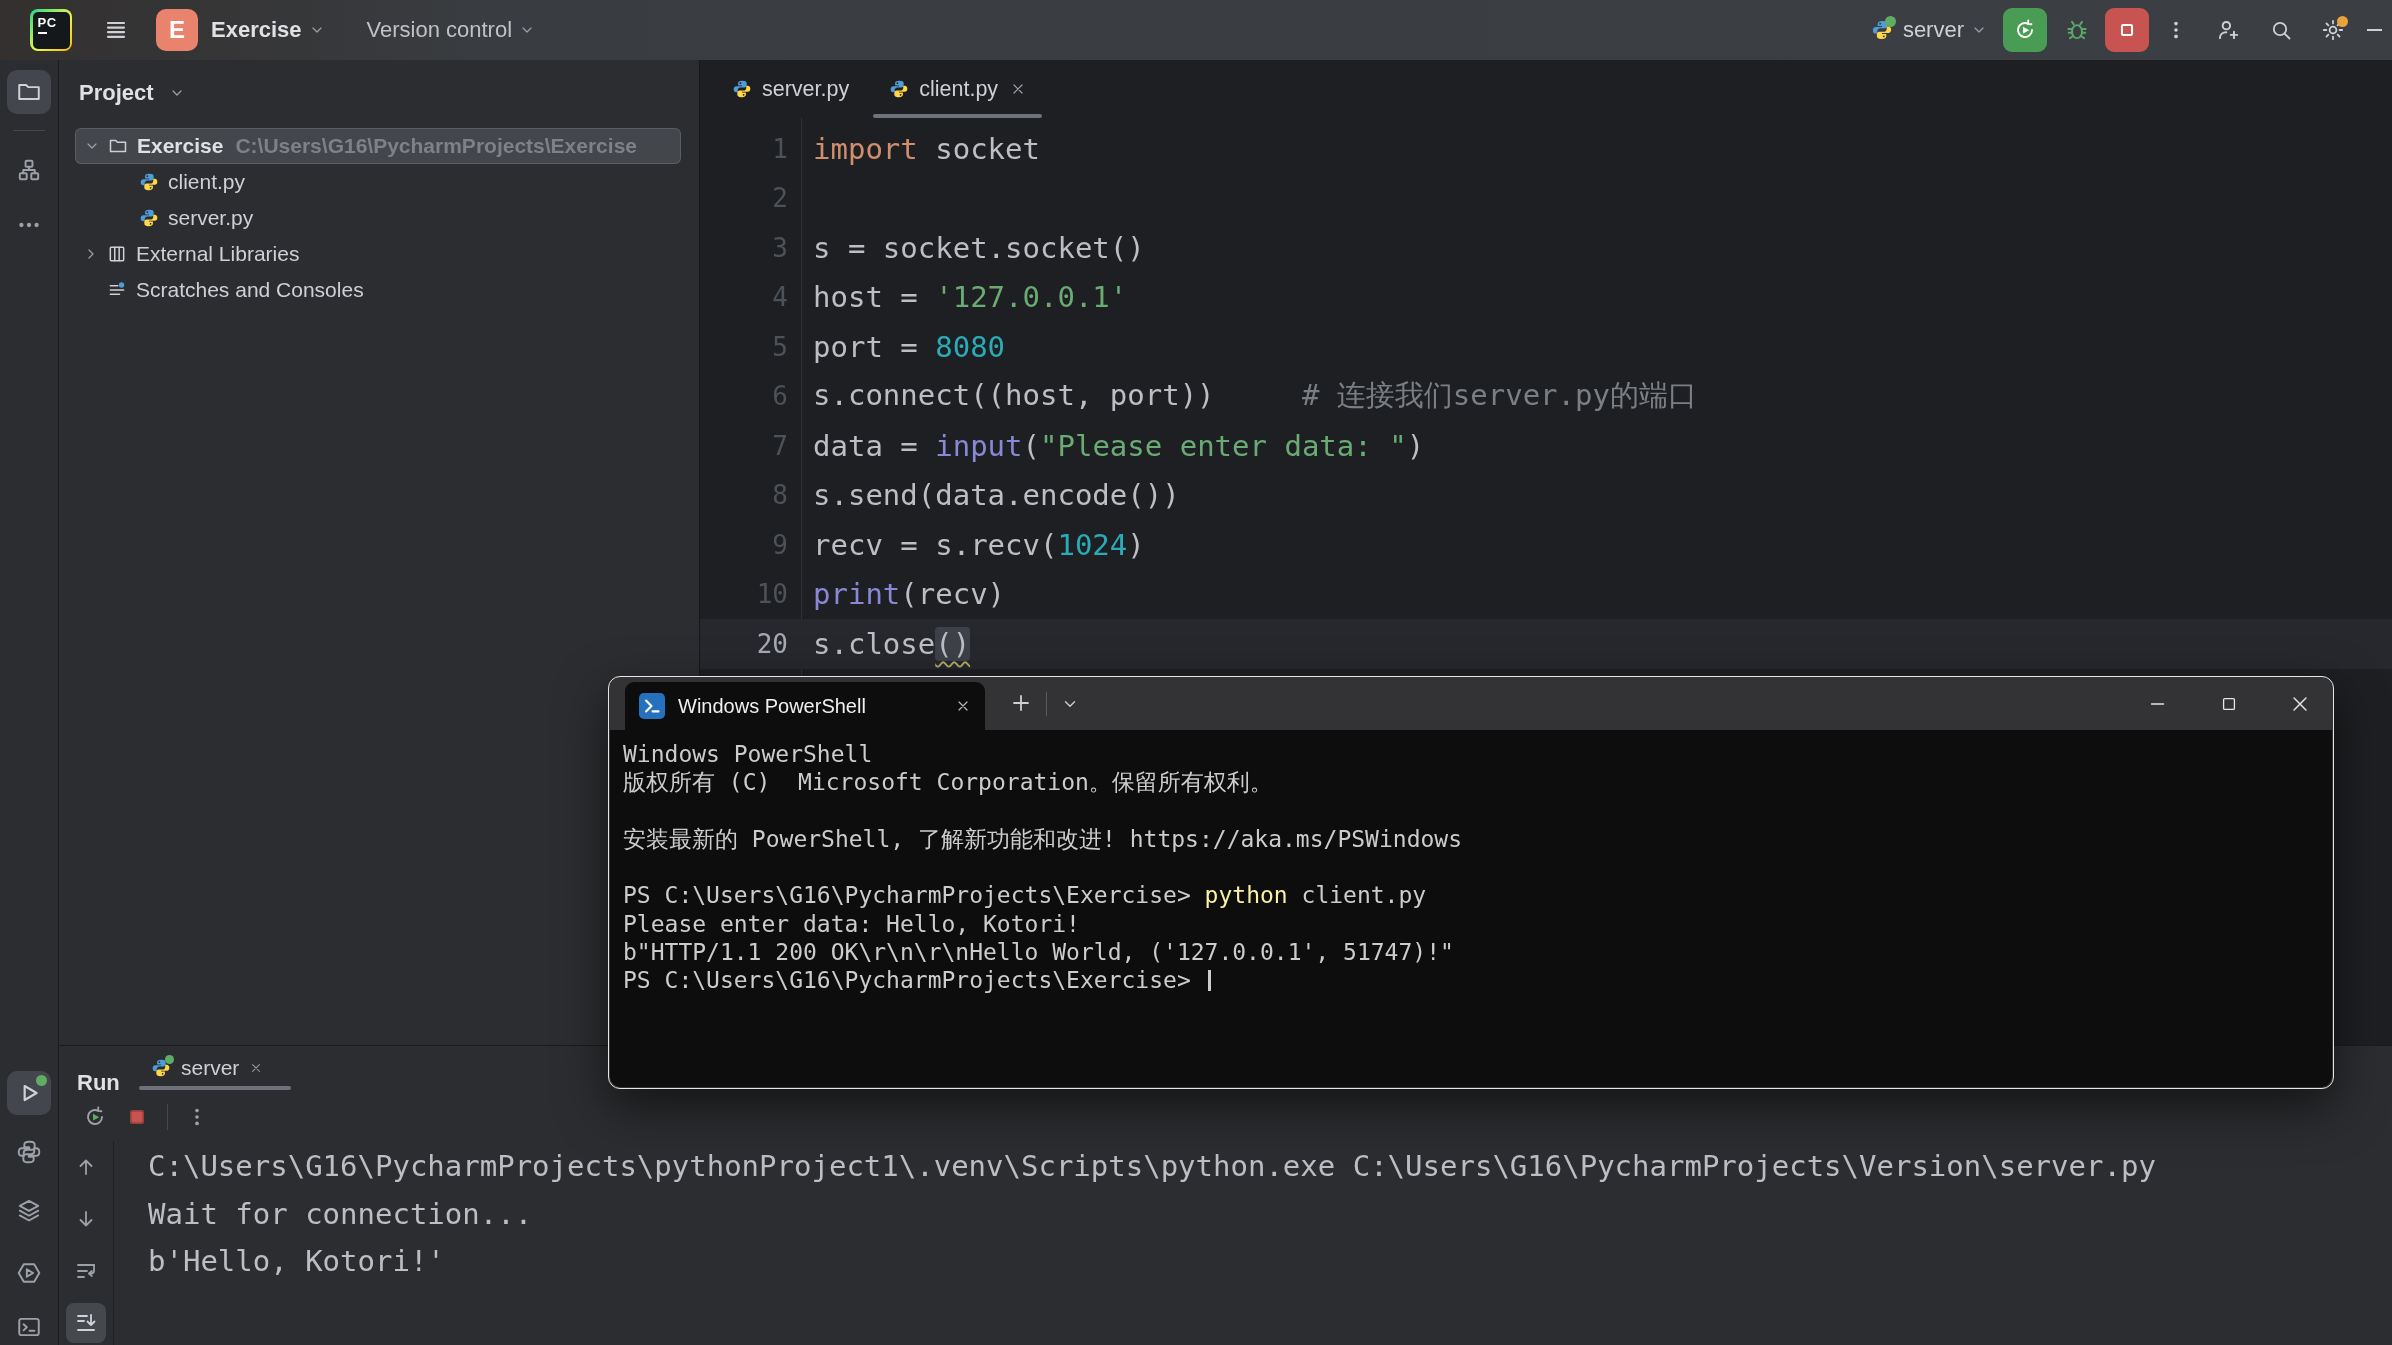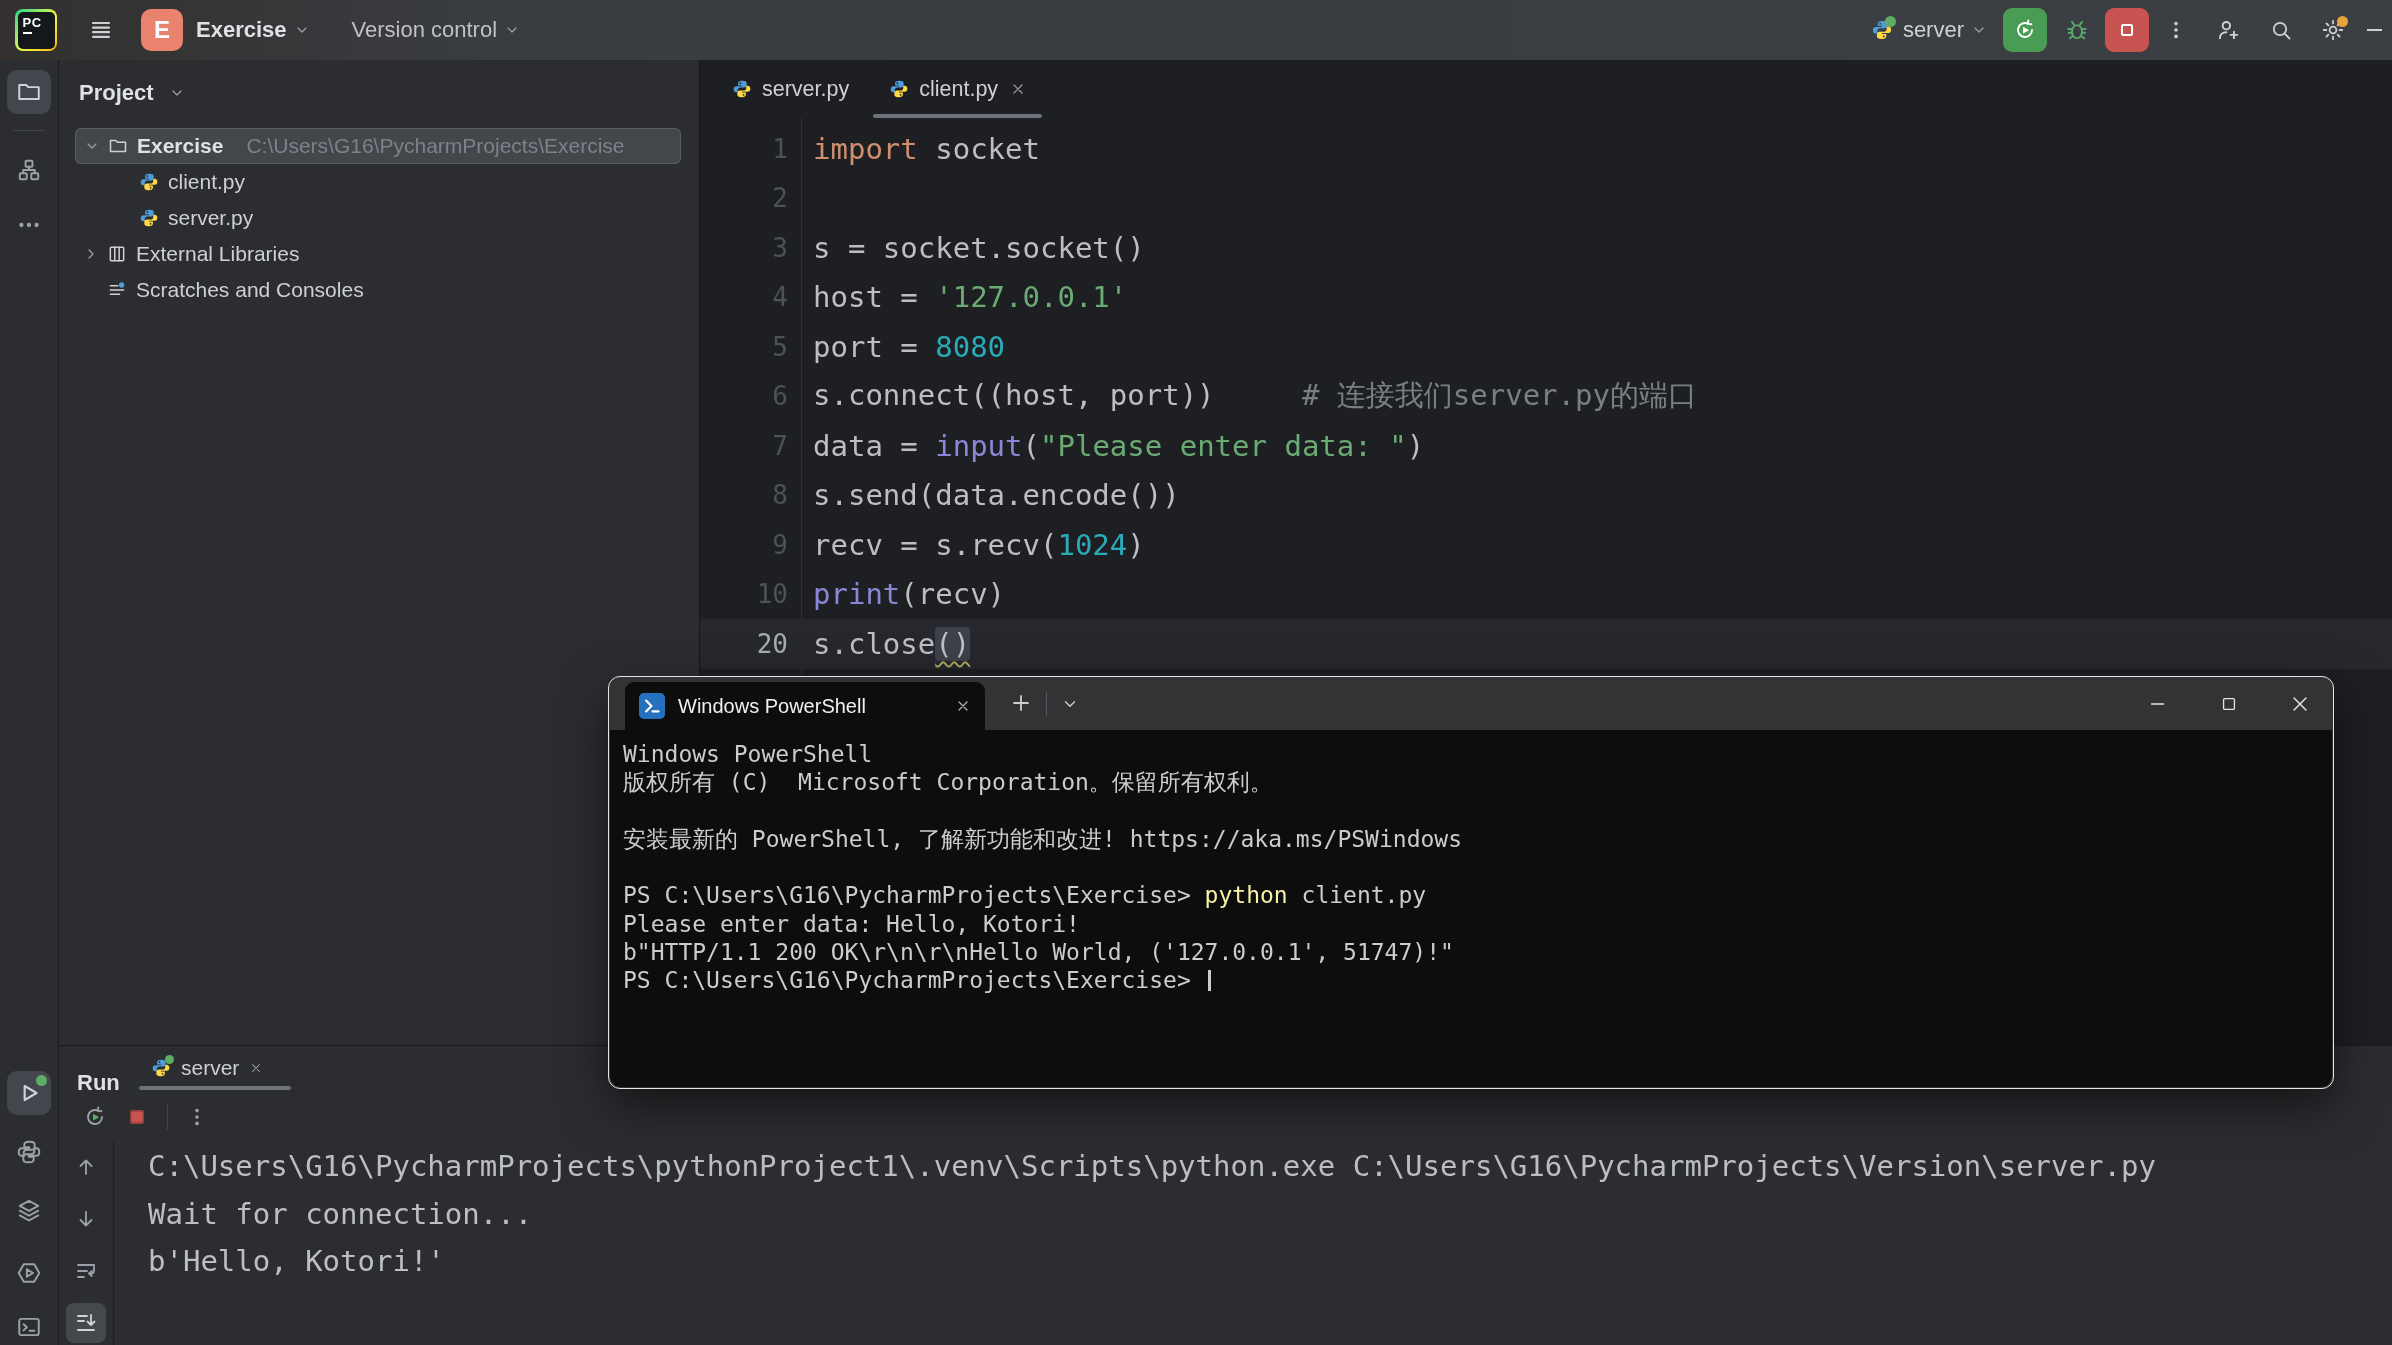--- a/index.html
+++ b/index.html
@@ -15,7 +15,7 @@
   .topbar{position:absolute;left:0;top:0;width:100%;height:60px;
           background:linear-gradient(90deg,#33302F 0%,#393C40 20%,#3B3E43 100%);
           display:flex;align-items:center;}
-  .pclogo{width:42px;height:42px;border-radius:8px;padding:2.5px;margin-left:15px;
+  .pclogo{width:42px;height:42px;border-radius:8px;padding:2.5px;margin-left:30px;
           background:linear-gradient(135deg,#21D789,#E9F84A 55%,#FDB60D);box-sizing:border-box;}
   .pcin{width:100%;height:100%;background:#15181B;border-radius:5px;padding:4px 0 0 5px;box-sizing:border-box;}
   .pcin span{font-size:13px;font-weight:700;color:#fff;letter-spacing:.5px;line-height:13px;display:block;}

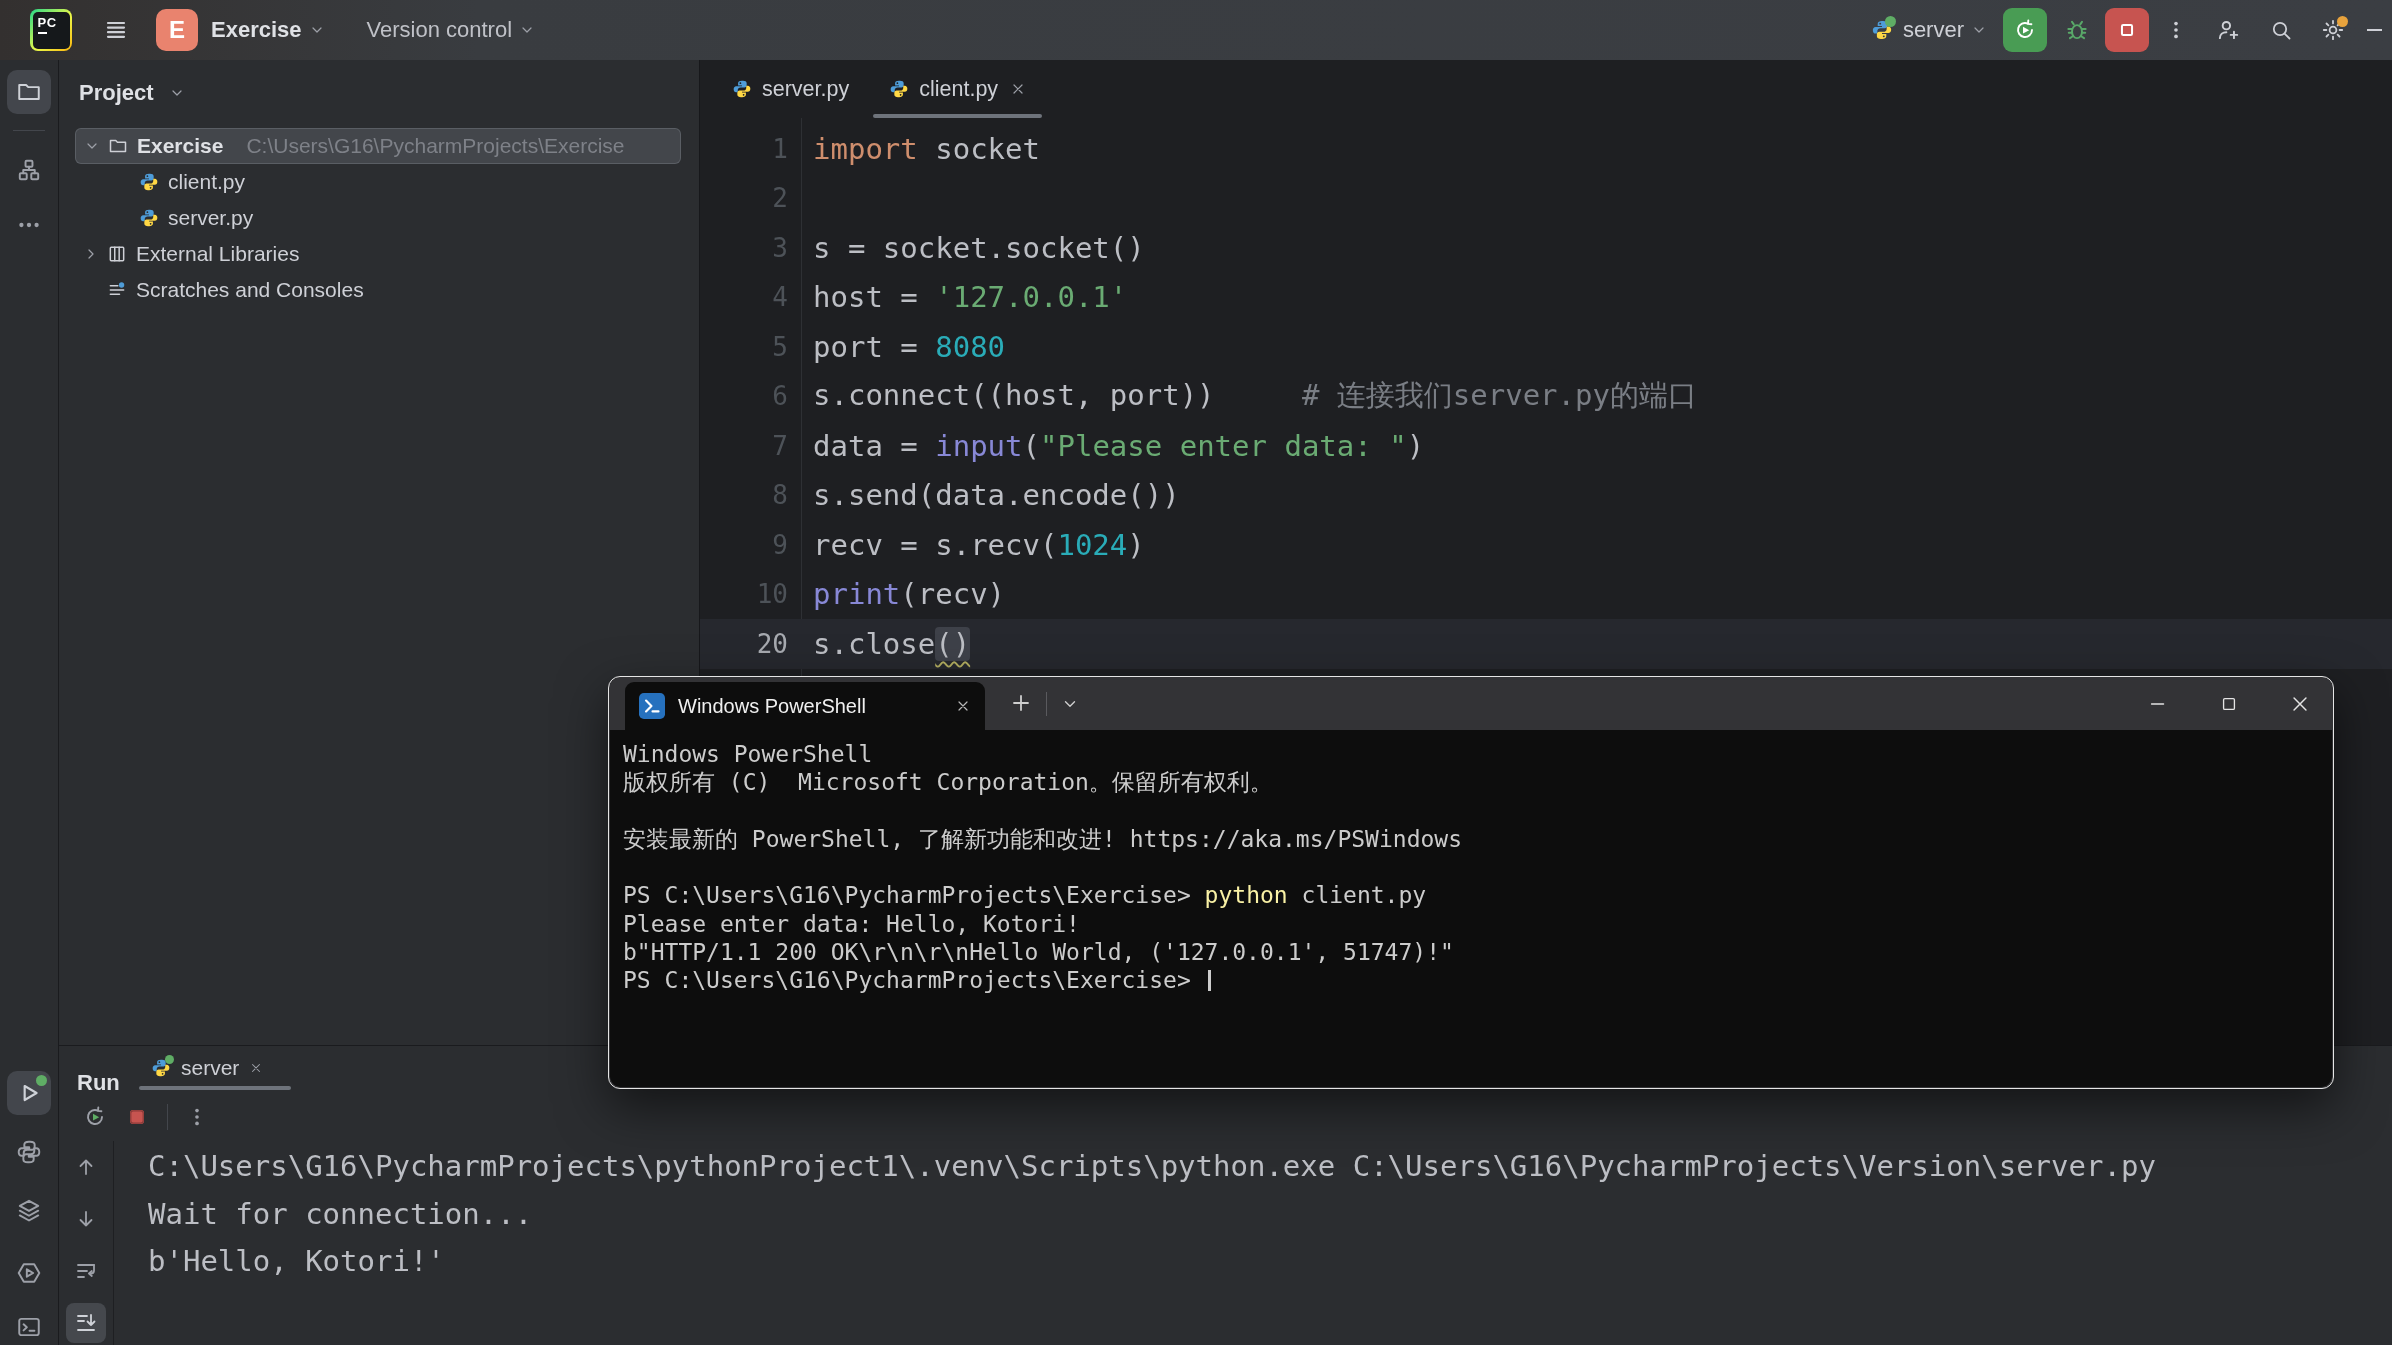--- a/index.html
+++ b/index.html
@@ -58,7 +58,7 @@
   .trow .ticon{margin-right:9px;}
   .trow.sel{background:#43464B;border:1px solid rgba(110,115,122,.55);border-radius:6px;margin:0 18px 0 16px;}
   .tname.bold{font-weight:700;color:#DFE1E5;}
-  .tpath{color:#7E8188;margin-left:23px;white-space:nowrap;overflow:hidden;}
+  .tpath{color:#7E8188;margin-left:12px;white-space:nowrap;overflow:hidden;font-weight:bold;}
 
   
   .editor{position:absolute;left:700px;top:60px;right:0;height:985px;background:#1E1F22;}

